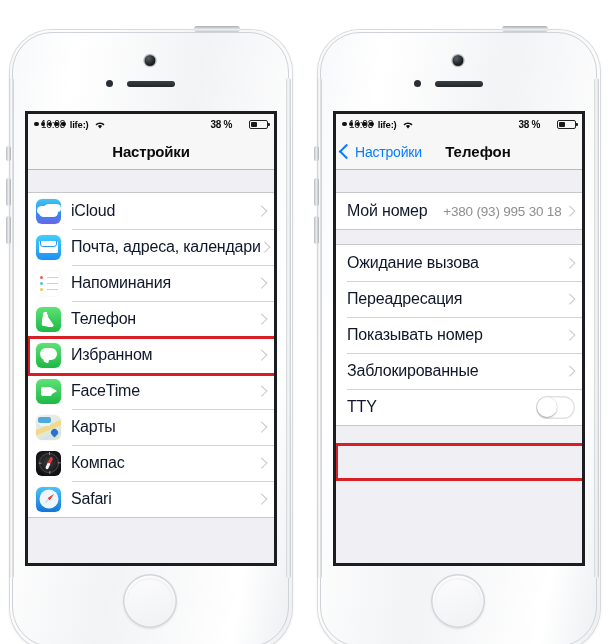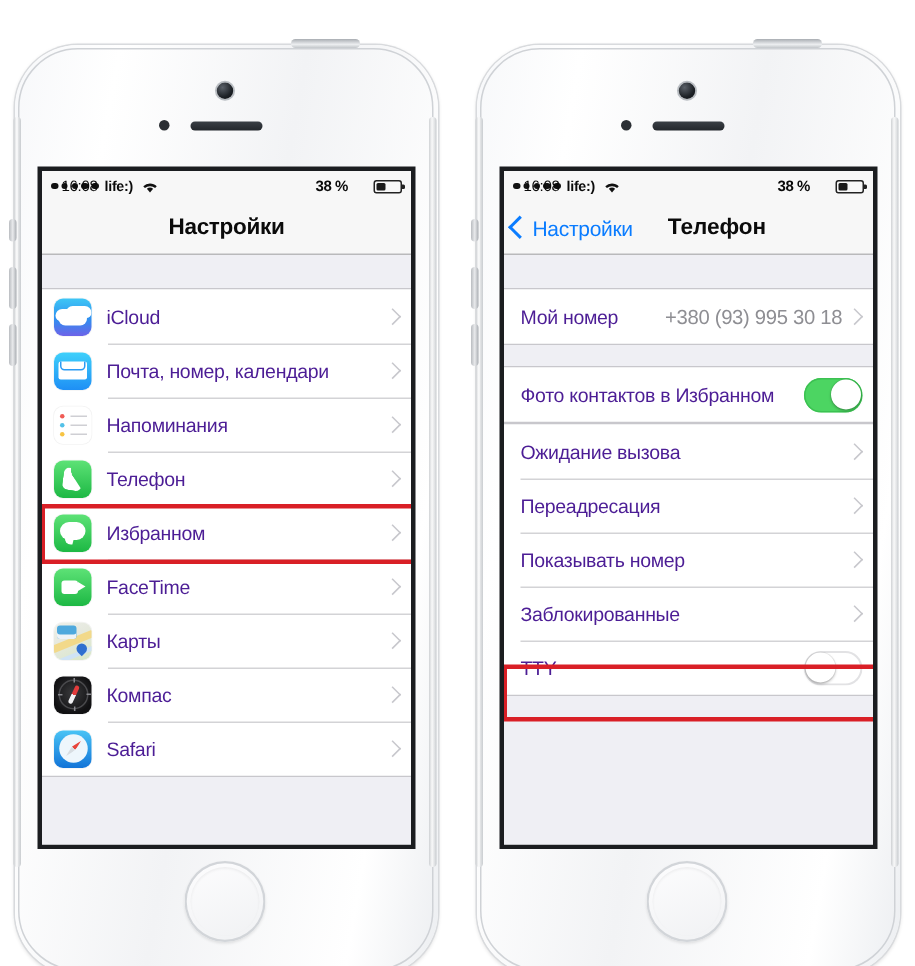--- a/index.html
+++ b/index.html
@@ -126,7 +126,7 @@
   .row.plain{padding-left:11px;}
   .icon{width:25px;height:25px;border-radius:6px;flex:0 0 auto;margin-right:10px;
     position:relative;overflow:hidden;box-shadow:0 0 0 .5px rgba(0,0,0,.05);}
-  .label{font-size:13px;color:#4c1d95;letter-spacing:-.2px;white-space:nowrap;}
+  .label{font-size:16px;color:#0f172a;letter-spacing:-.2px;white-space:nowrap;}
   .value{margin-left:auto;font-size:13.5px;color:#8e8e93;letter-spacing:-.2px;padding-right:4px;}
   .chev{margin-left:auto;margin-right:9px;width:6.5px;height:6.5px;
     border-top:1.6px solid #c7c7cc;border-right:1.6px solid #c7c7cc;transform:rotate(45deg);flex:0 0 auto;}

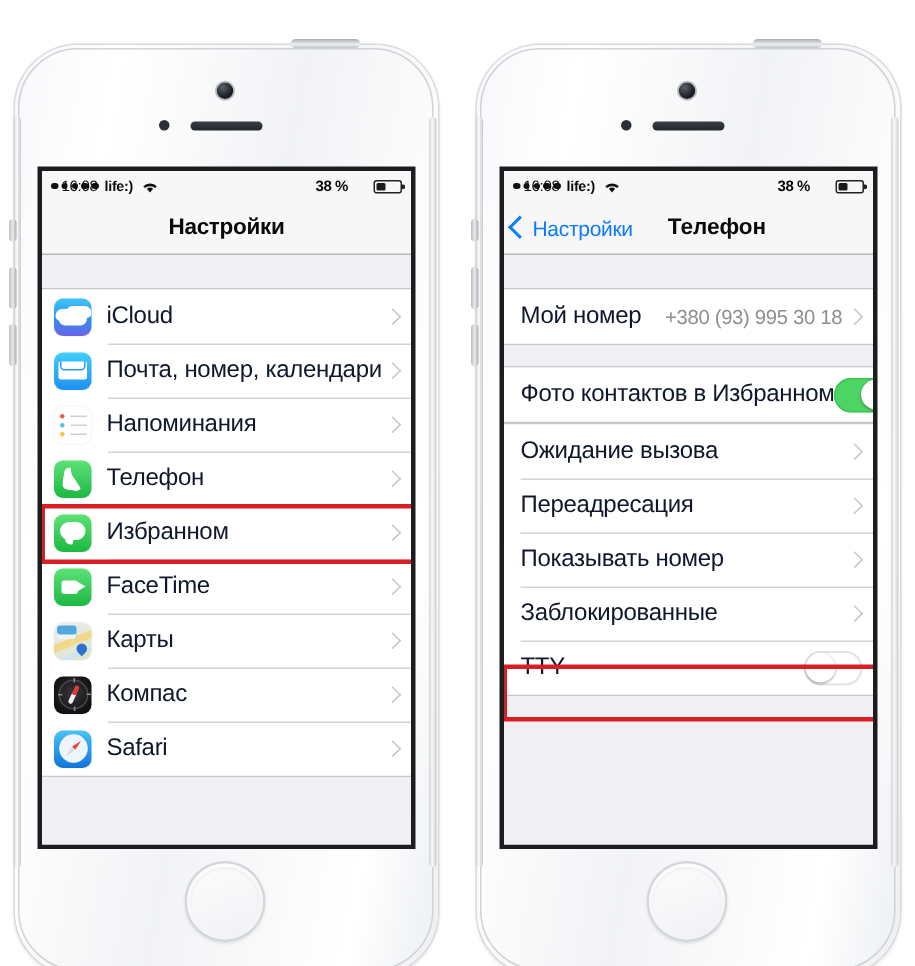--- a/index.html
+++ b/index.html
@@ -271,7 +271,7 @@
             <span class="icon ic-mail">
                 <span class="mail-v"></span>
               </span>
-            <span class="label">Почта, номер, календари</span>
+            <span class="label">Почта, адреса, календари</span>
             <span class="chev"></span>
           </div>
 

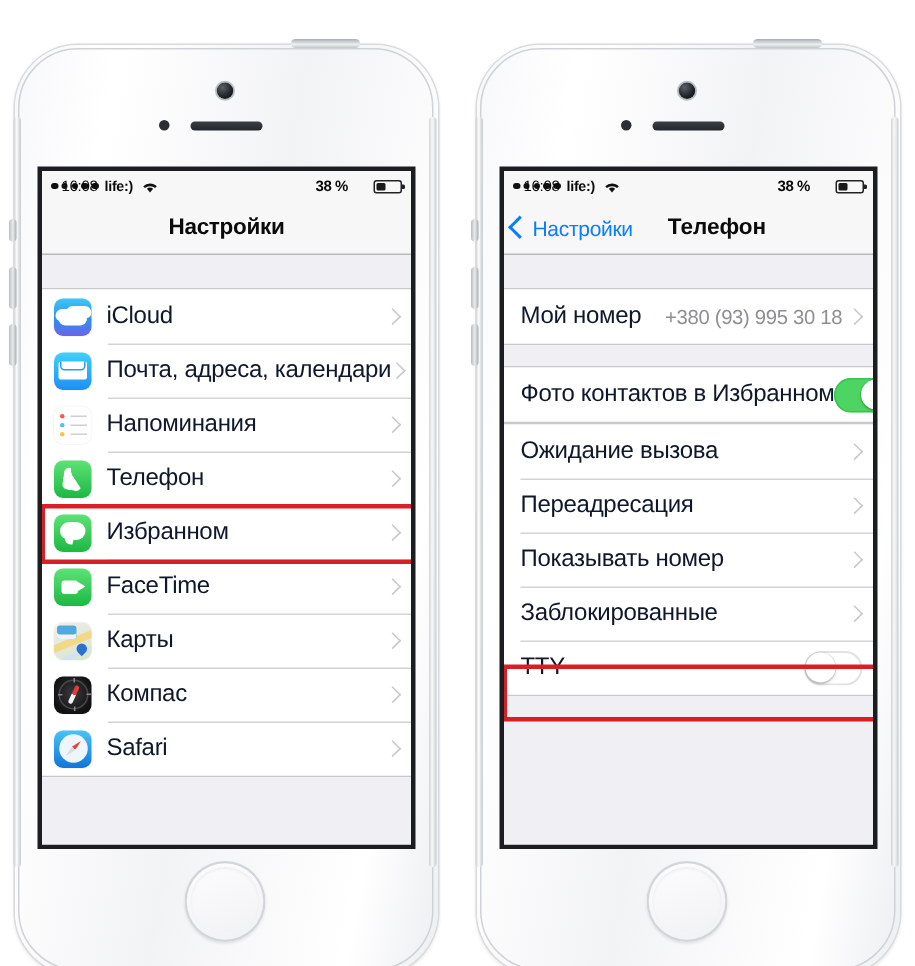--- a/index.html
+++ b/index.html
@@ -399,14 +399,6 @@
 
         <div class="gap sm"></div>
 
-        <div class="group">
-          <div class="row plain">
-            <span class="label">Фото контактов в Избранном</span>
-            <span class="toggle on">
-                <span class="knob"></span>
-              </span>
-          </div>
-        </div>
 
 
         <div class="group">

